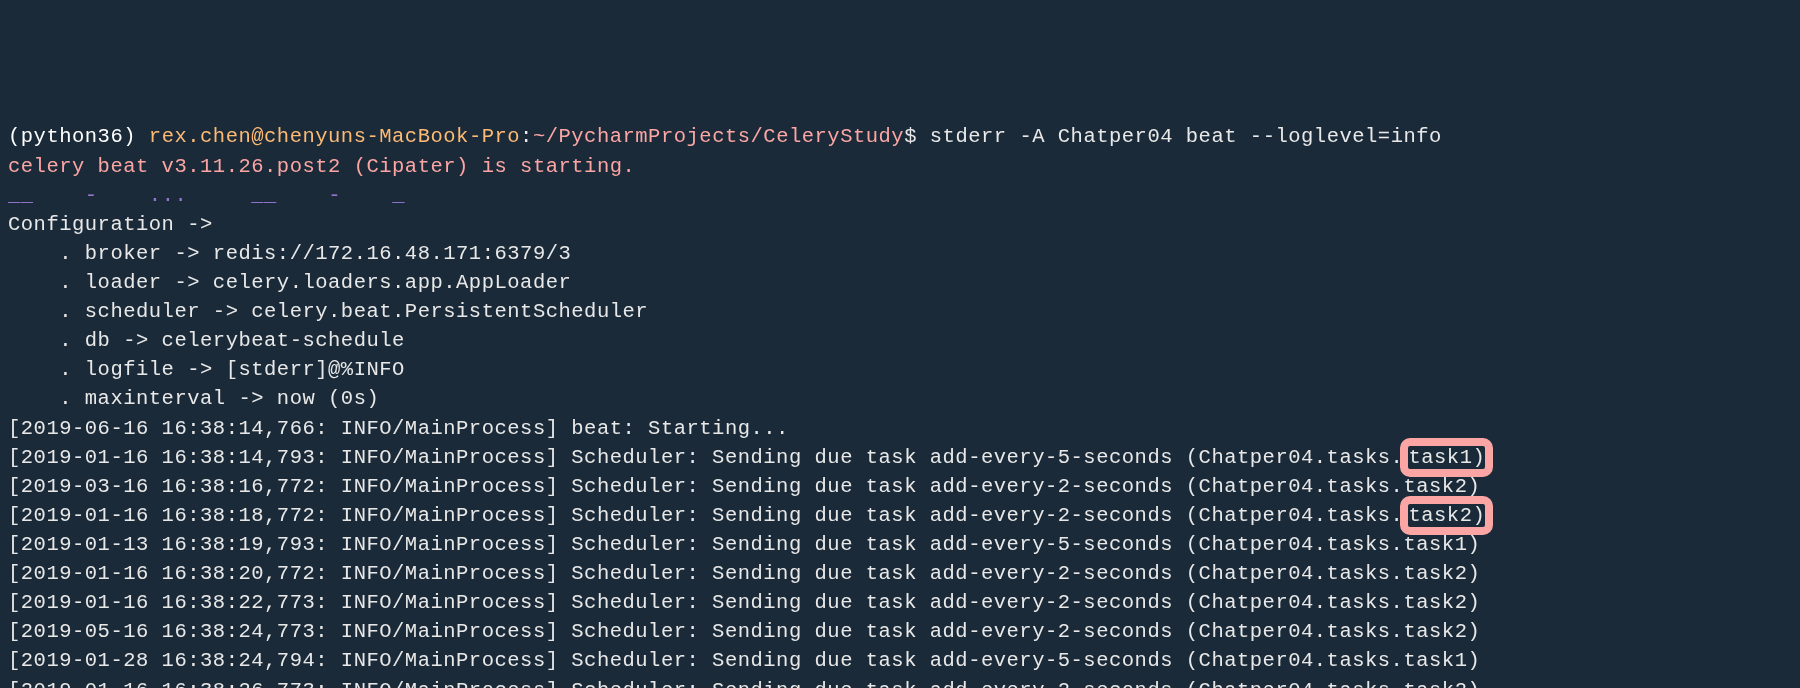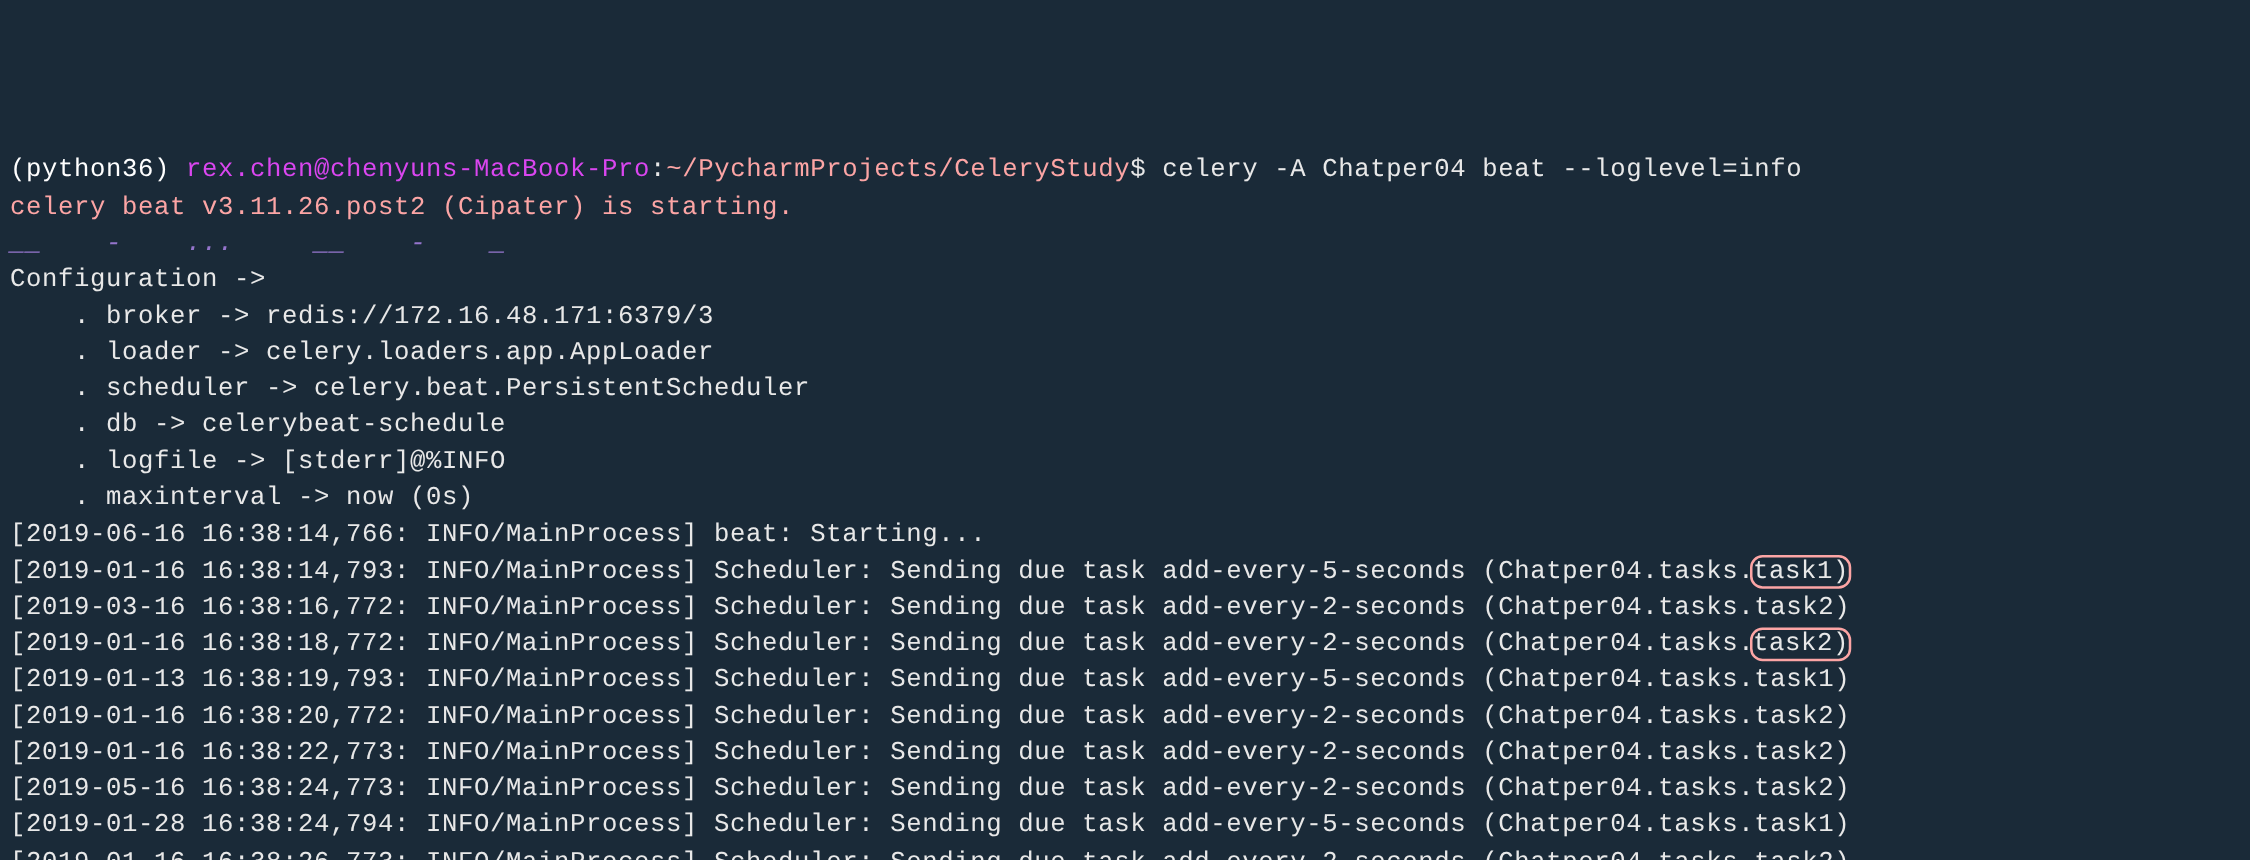--- a/index.html
+++ b/index.html
@@ -19,7 +19,7 @@
       letter-spacing: 0.5px;
     }
     .prompt-env { color: #ffffff; }
-    .prompt-user { color: #d946ef; }
+    .prompt-user { color: #fdba74; }
     .cmd { color: #e8e8e8; }
     .cyan { color: #fca5a5; }
     .purple-segment { color: #9575cd; font-style: italic; }

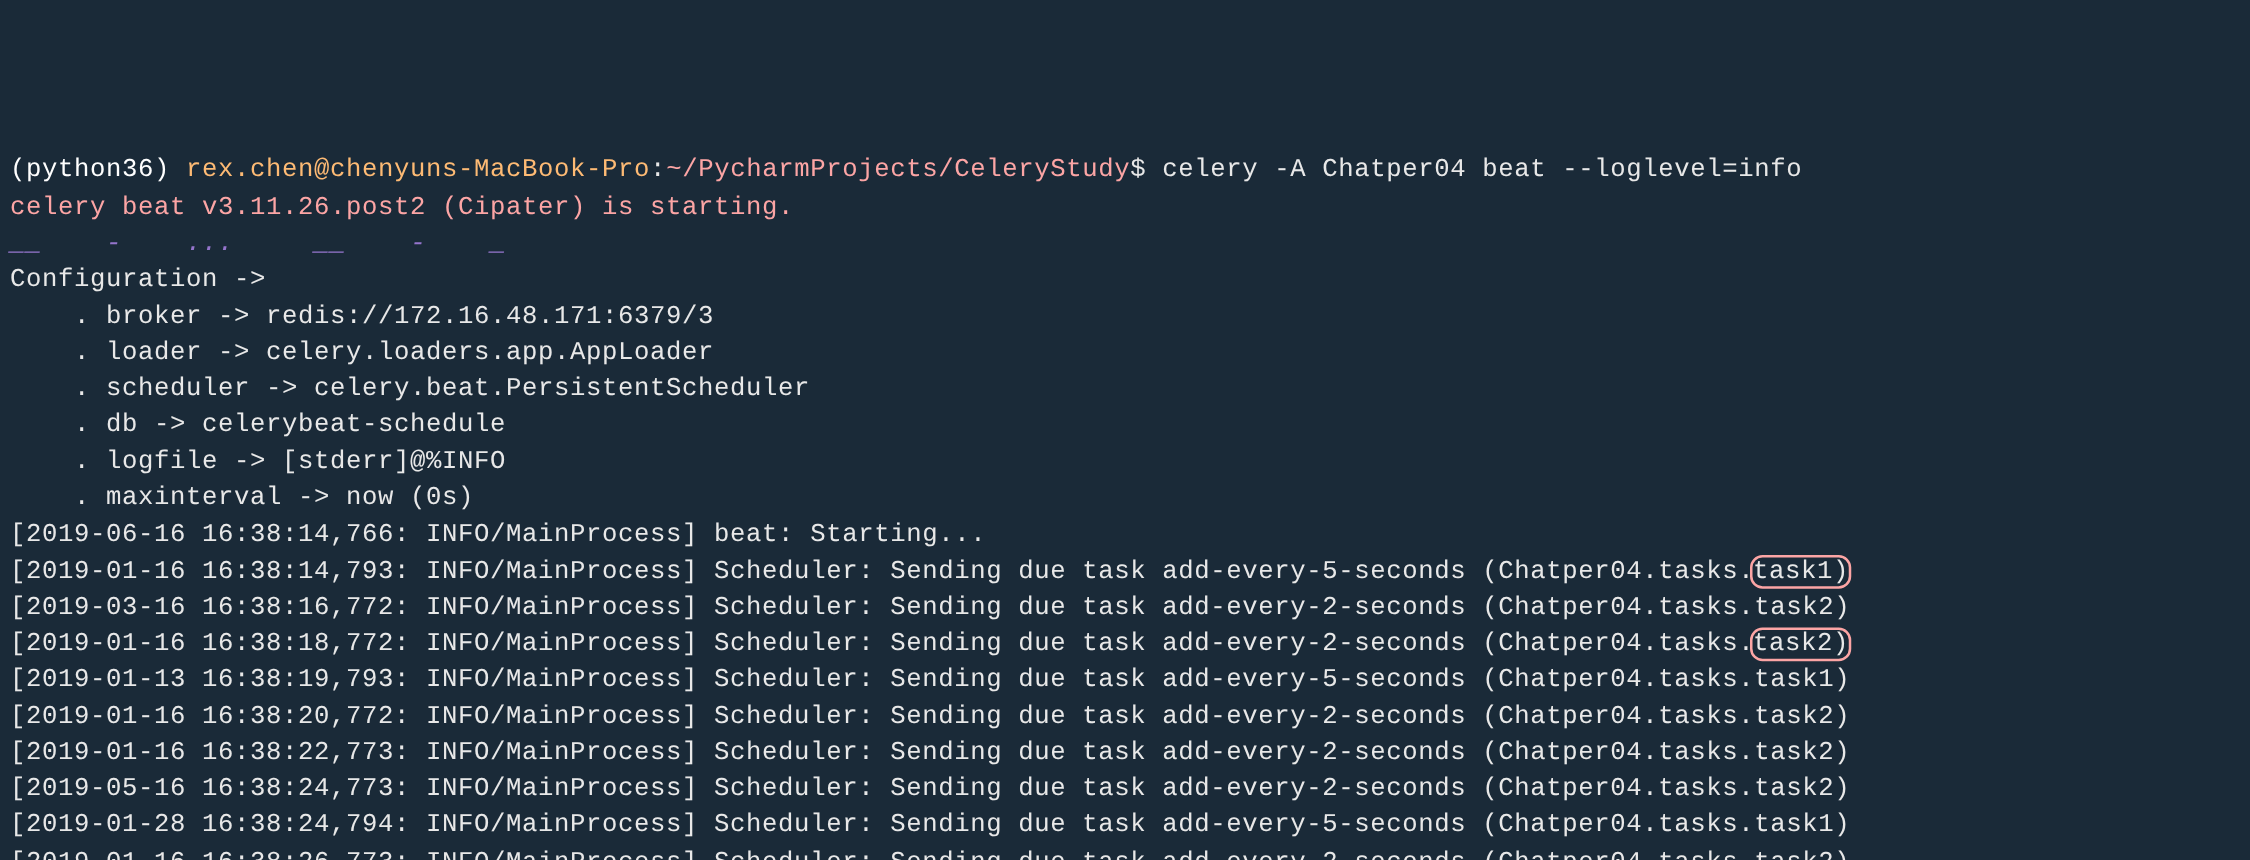--- a/index.html
+++ b/index.html
@@ -40,7 +40,7 @@
 
 
 
-<pre id="term"><span class="prompt-env">(python36) </span><span class="prompt-user">rex.chen@chenyuns-MacBook-Pro</span><span class="white">:</span><span class="cyan">~/PycharmProjects/CeleryStudy</span><span class="white">$ </span><span class="cmd">celery -A Chatper04 beat --loglevel=info</span>
+<pre id="term"><span class="prompt-env">(python36) </span><span class="prompt-user">rex.chen@chenyuns-MacBook-Pro</span><span class="white">:</span><span class="cyan">~/PycharmProjects/CeleryStudy</span><span class="white">$ </span><span class="cmd">stderr -A Chatper04 beat --loglevel=info</span>
 <span class="cyan">celery beat v3.11.26.post2 (Cipater) is starting.</span>
 <span><span class="purple-segment">__</span>    <span class="purple-segment">-</span>    <span class="purple-segment">... </span>    <span class="purple-segment">__</span>    <span class="purple-segment">-</span>    <span class="purple-segment">_</span></span>
 <span class="white">Configuration -&gt;</span>

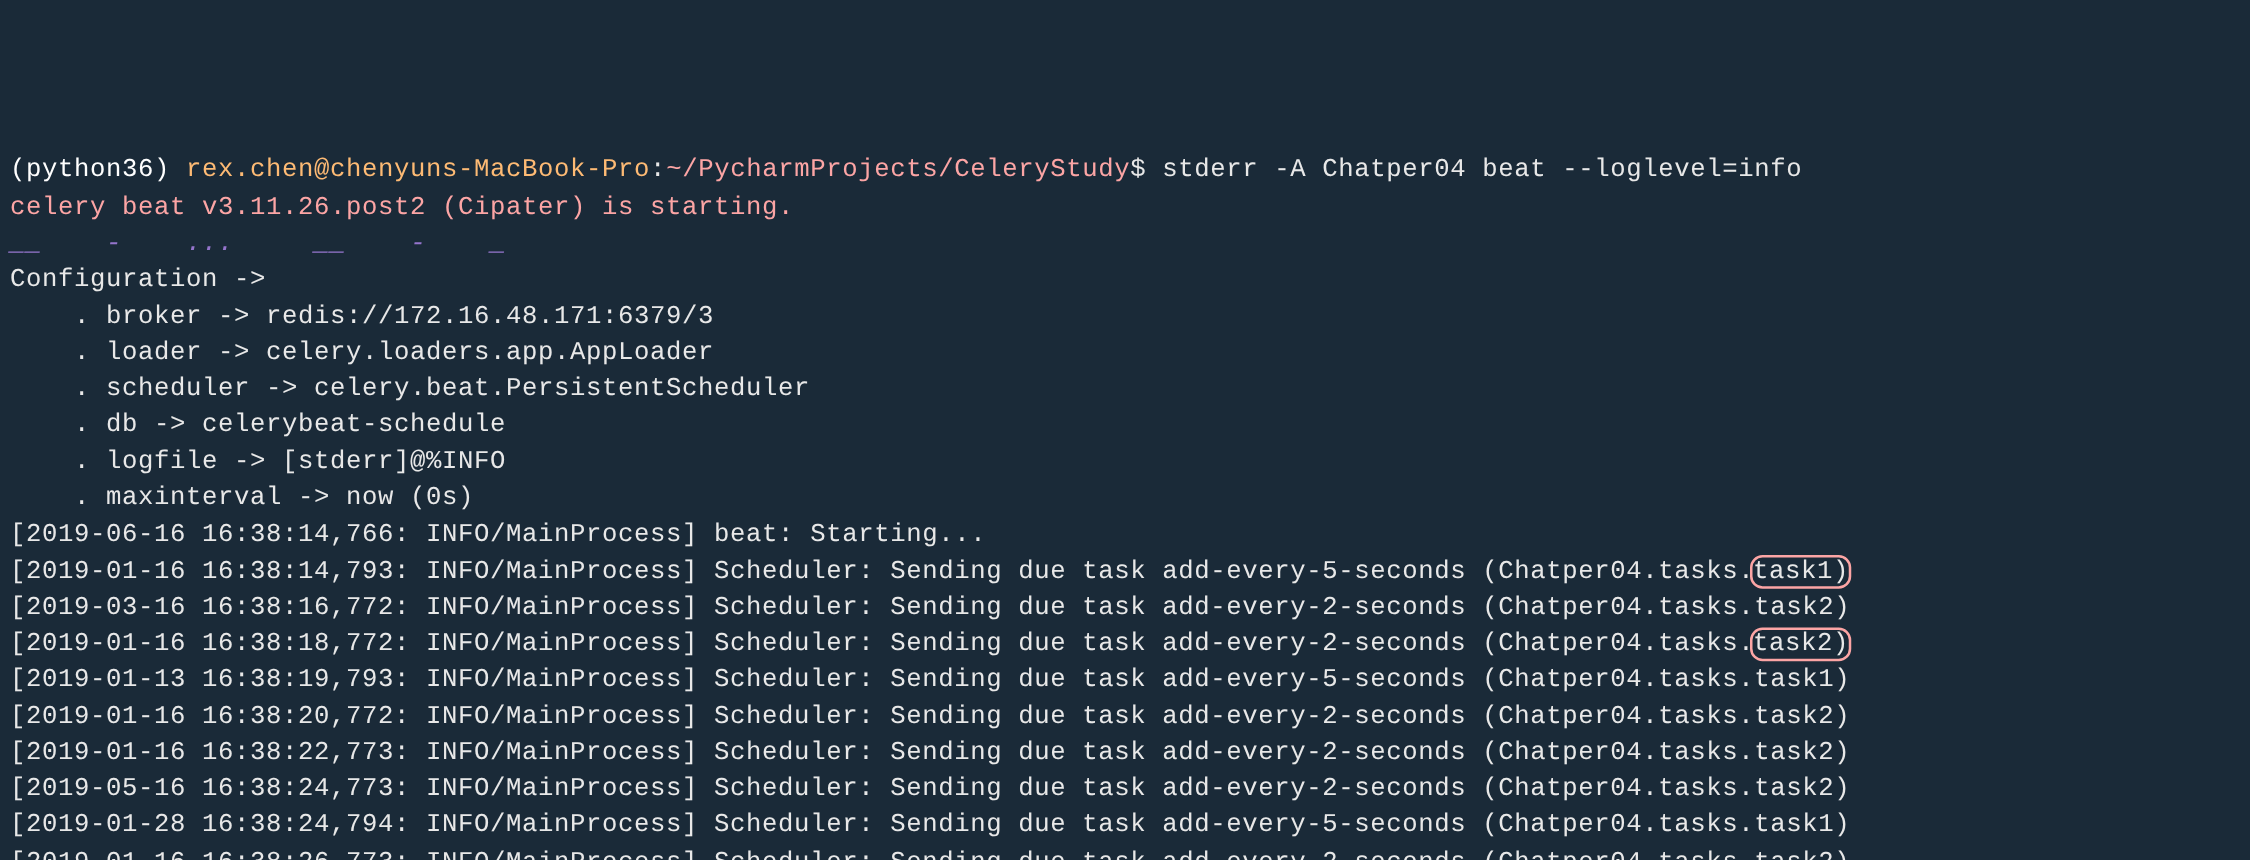--- a/index.html
+++ b/index.html
@@ -22,7 +22,7 @@
     .prompt-user { color: #fdba74; }
     .cmd { color: #e8e8e8; }
     .cyan { color: #fca5a5; }
-    .purple-segment { color: #9575cd; font-style: italic; }
+    .purple-segment { color: #9575cd; }
     .white { color: #e8e8e8; }
     .highlight-box {
       border: 2px solid #fca5a5;

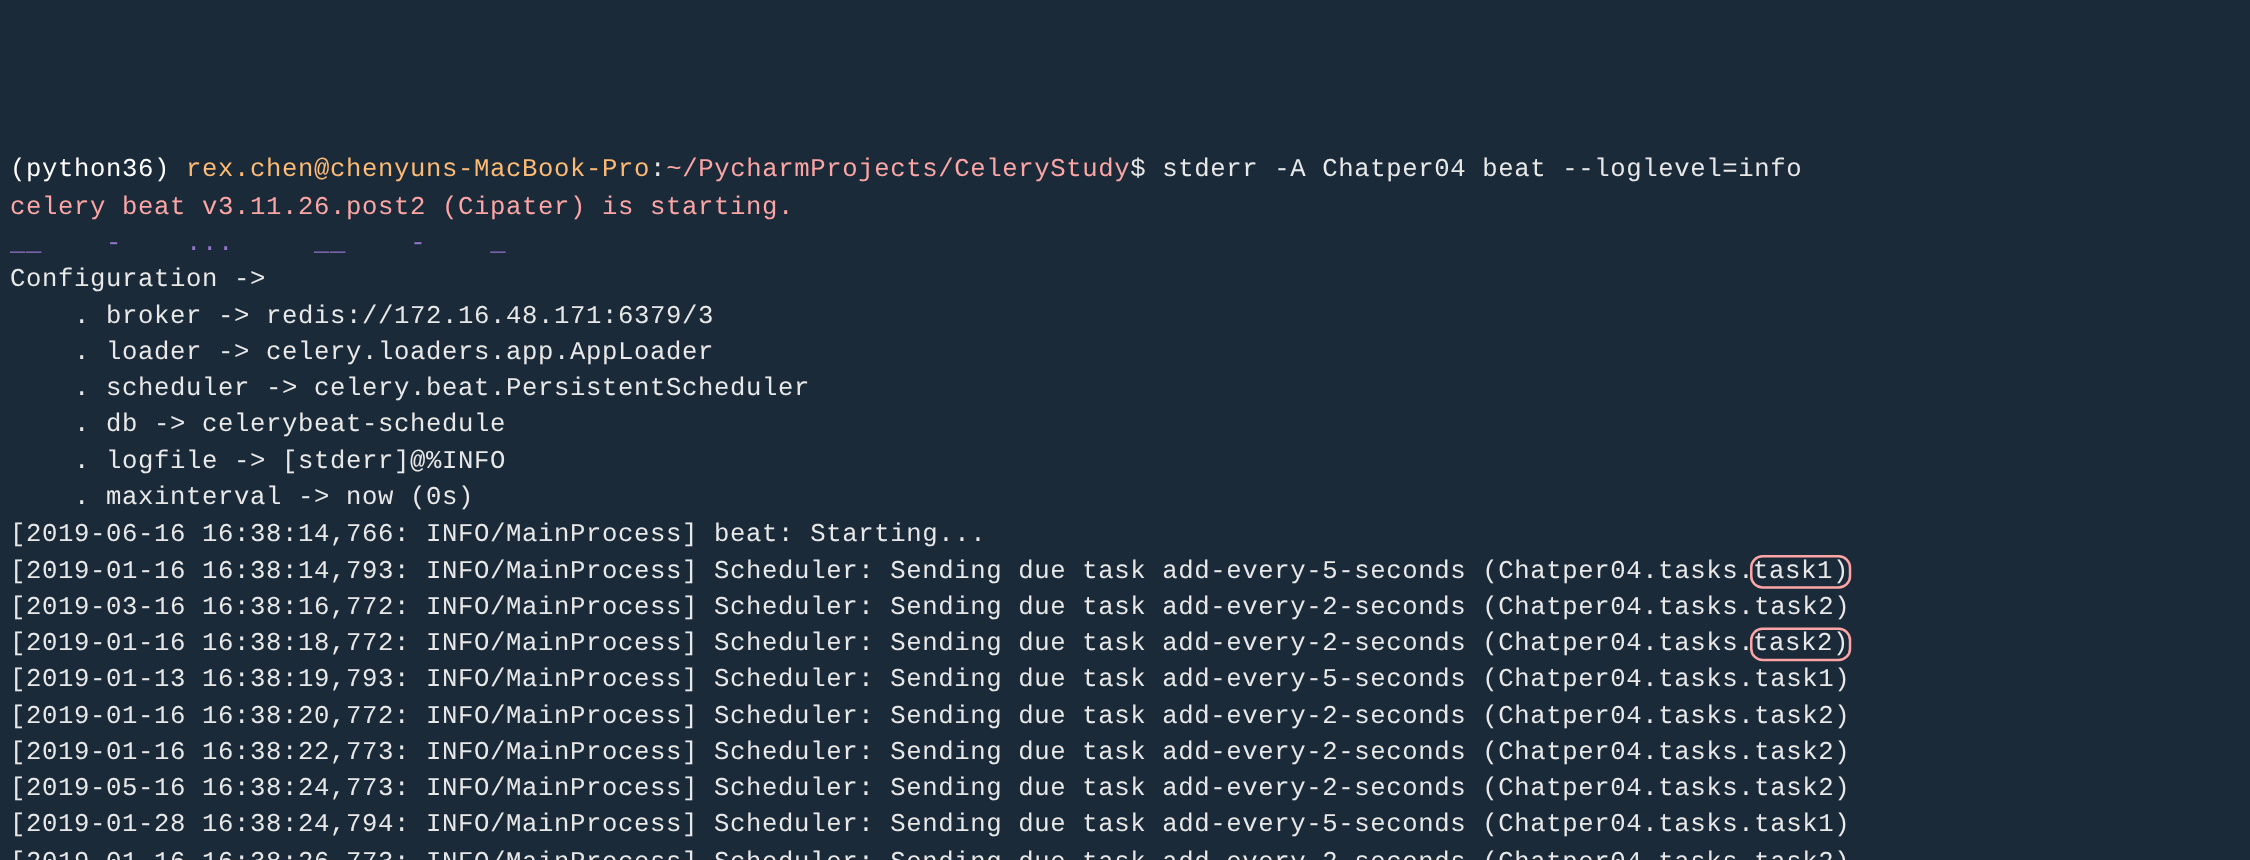--- a/index.html
+++ b/index.html
@@ -25,7 +25,7 @@
     .purple-segment { color: #9575cd; }
     .white { color: #e8e8e8; }
     .highlight-box {
-      border: 2px solid #fca5a5;
+      border: 8px solid #fca5a5;
       border-radius: 10px;
       padding: 0px 0px;
       margin: -4px -3px;

